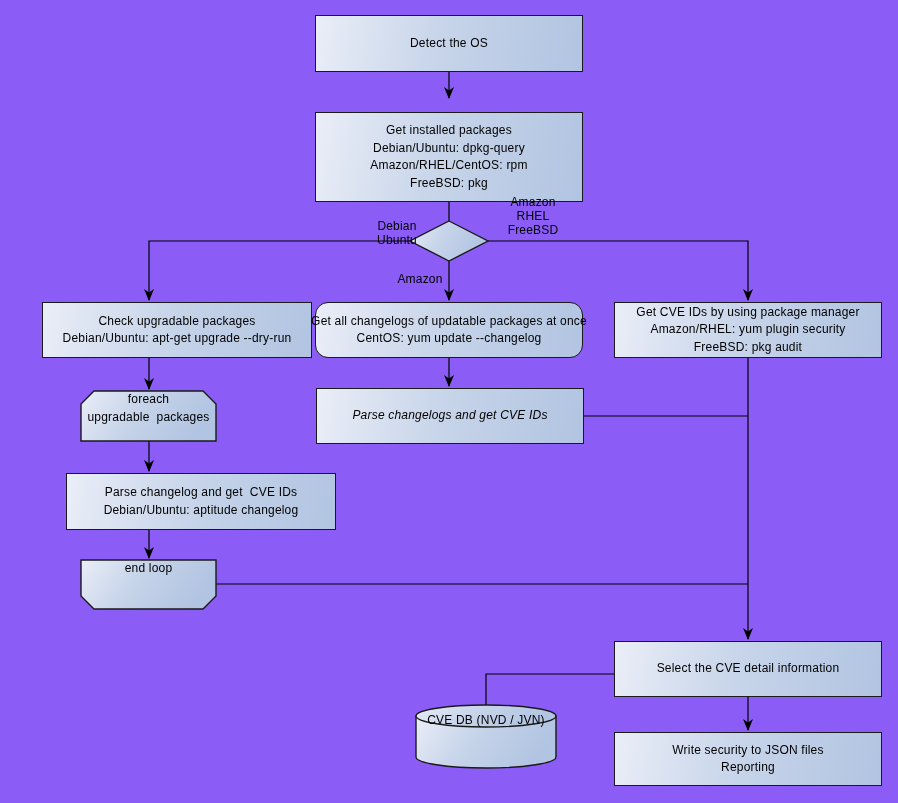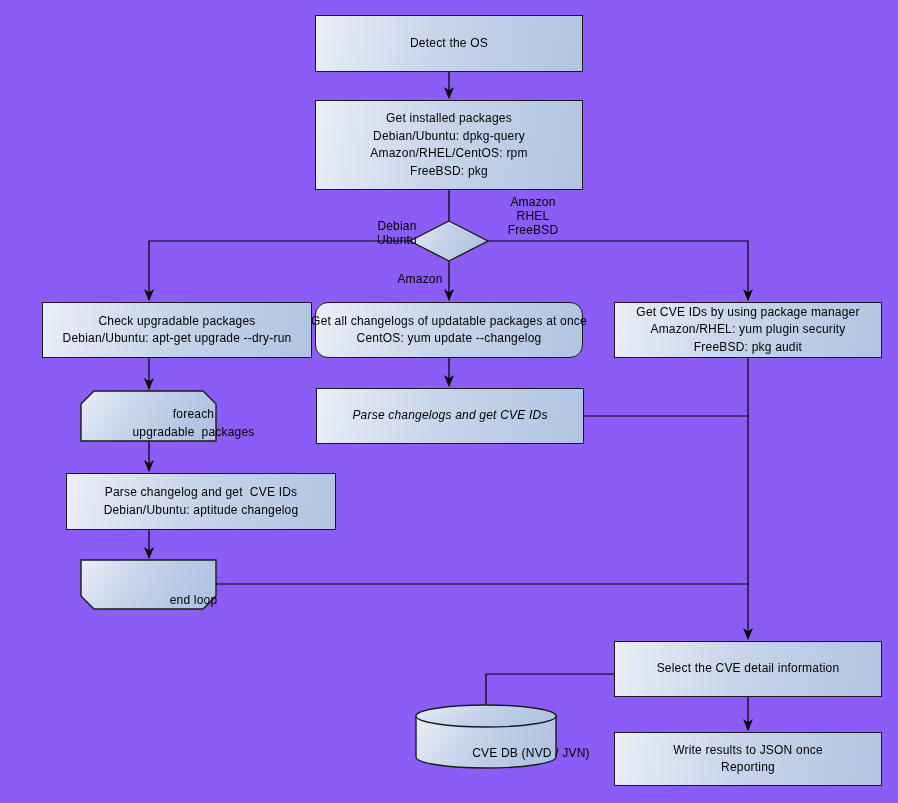--- a/index.html
+++ b/index.html
@@ -105,7 +105,7 @@
     <span class="txt">Detect the OS</span>
   </div>
 
-  <div class="node" style="left:315px; top:100px; width:268px; height:90px;">
+  <div class="node" style="left:315px; top:112px; width:268px; height:90px;">
     <span class="txt">Get installed packages
 Debian/Ubuntu: dpkg-query
 Amazon/RHEL/CentOS: rpm

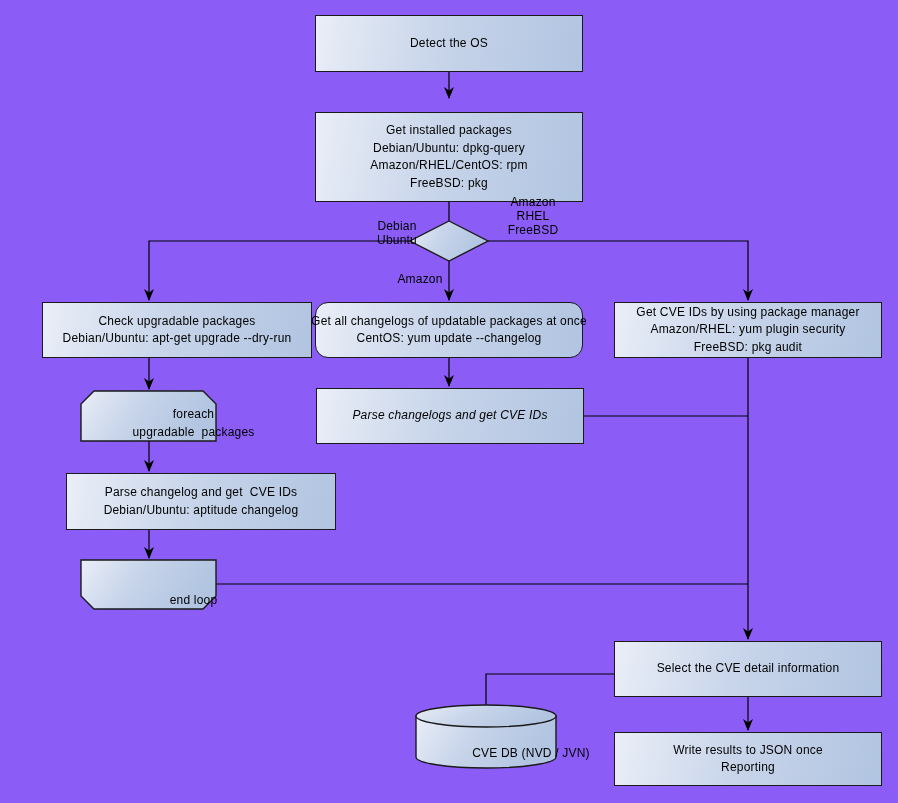--- a/index.html
+++ b/index.html
@@ -35,12 +35,11 @@
   .overlay {
     position: absolute;
     display: flex;
-    align-items: flex-end;
+    align-items: flex-start;
     justify-content: center;
     text-align: center;
     z-index: 3;
     pointer-events: none;
-    margin-left: 45px;
   }
   .txt {
     white-space: pre;

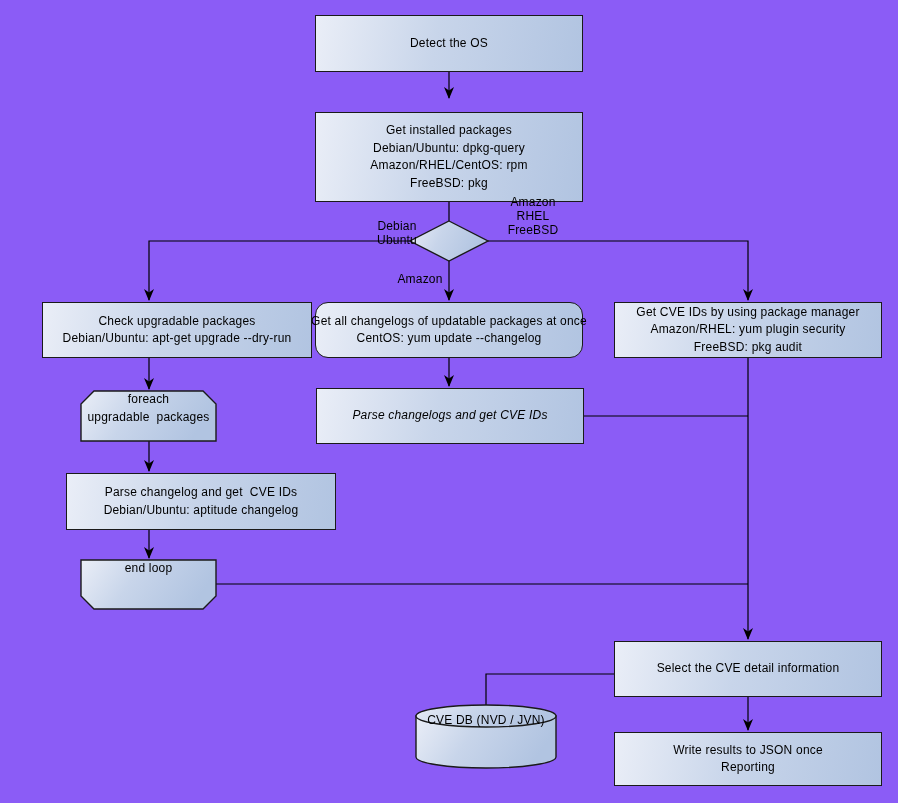--- a/index.html
+++ b/index.html
@@ -141,7 +141,7 @@
   </div>
 
   <div class="node" style="left:614px; top:732px; width:268px; height:54px;">
-    <span class="txt">Write results to JSON once
+    <span class="txt">Write security to JSON files
 Reporting</span>
   </div>
 

